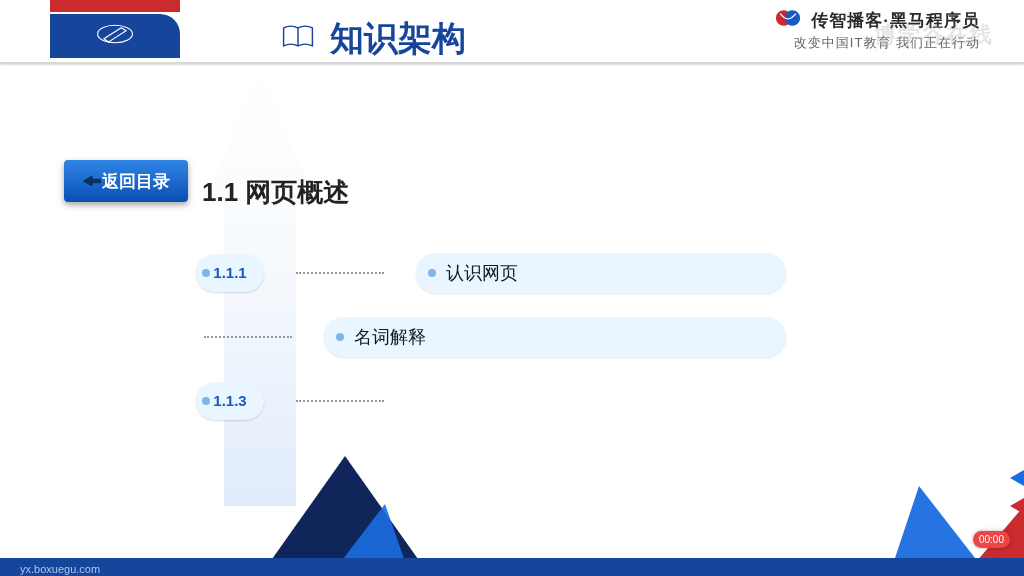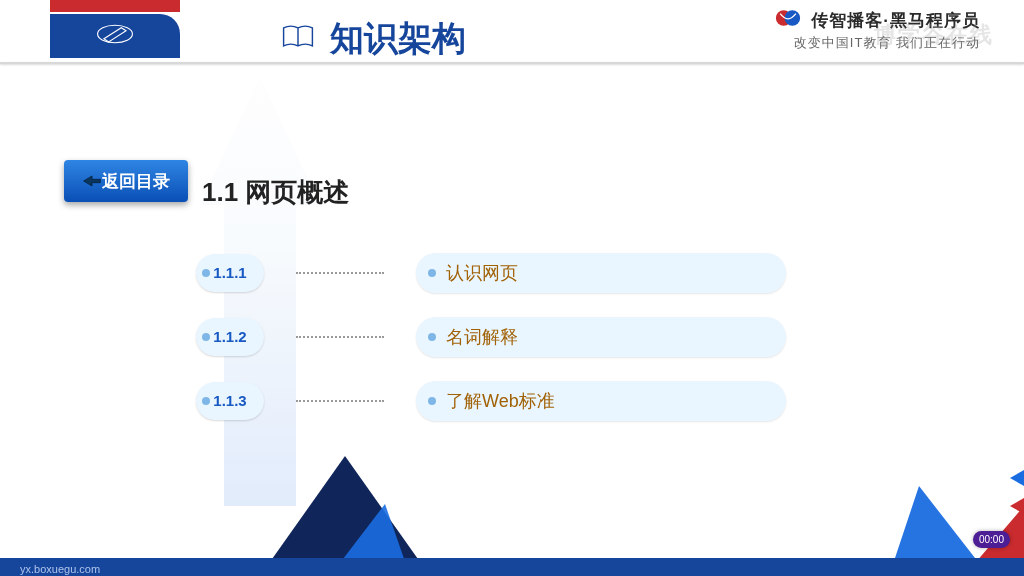--- a/index.html
+++ b/index.html
@@ -109,7 +109,7 @@
   .topic-bar {
     flex-grow: 1; height: 40px; background: #eaf6ff;
     border-radius: 20px; line-height: 40px; padding-left: 30px;
-    color: #a16207; font-size: 18px; font-weight: 500;
+    color: #0f172a; font-size: 18px; font-weight: 500;
     position: relative;
     box-shadow: 0 1px 2px rgba(0,0,0,.1);
   }

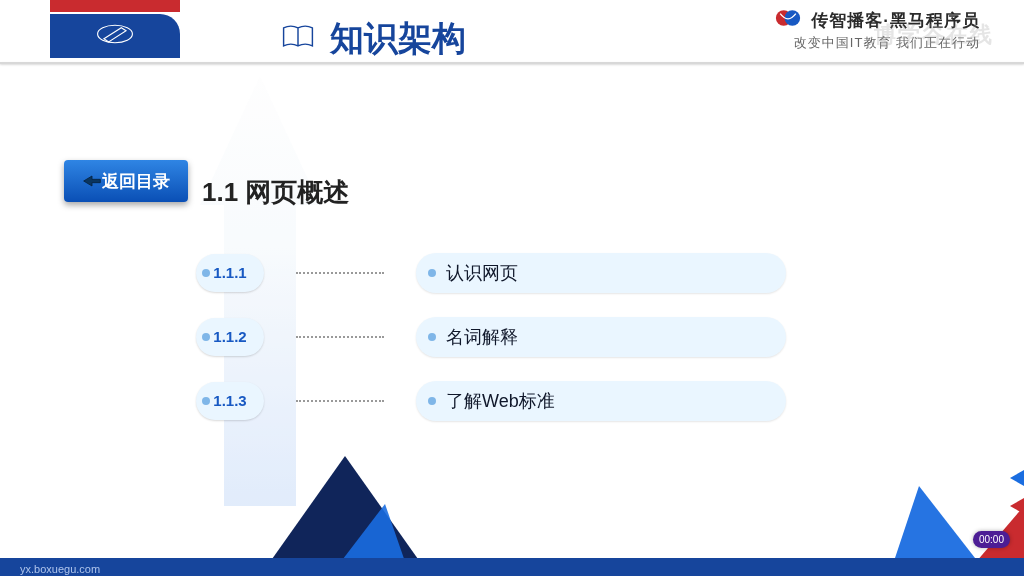--- a/index.html
+++ b/index.html
@@ -225,7 +225,6 @@
     <div class="topic-bar">认识网页</div>
   </div>
   <div class="item-row">
-    <div class="num-pill">1.1.2</div>
     <div class="dots"></div>
     <div class="topic-bar">名词解释</div>
   </div>

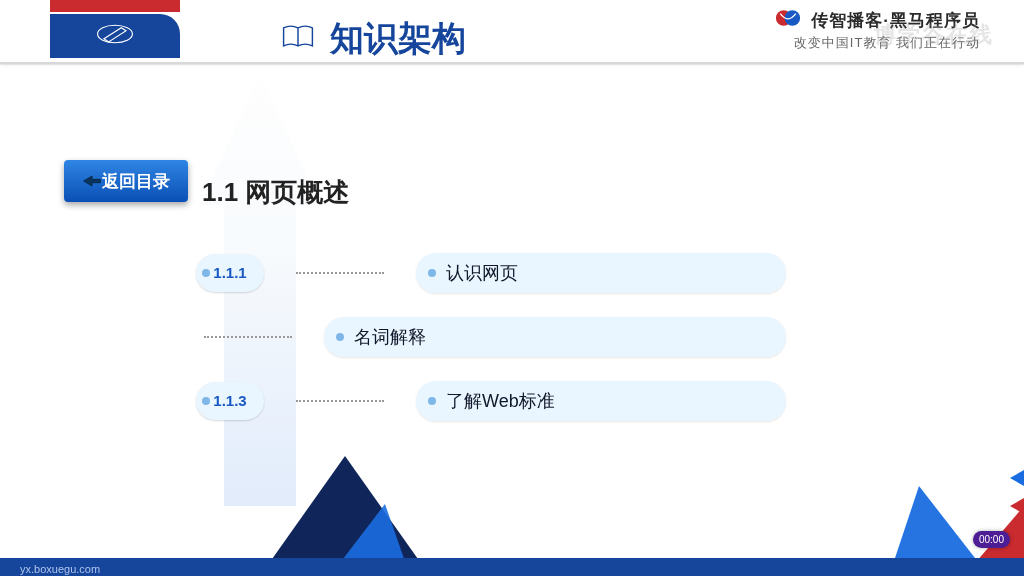--- a/index.html
+++ b/index.html
@@ -231,7 +231,6 @@
   <div class="item-row">
     <div class="num-pill">1.1.3</div>
     <div class="dots"></div>
-    <div class="topic-bar">了解Web标准</div>
   </div>
 </div>
 

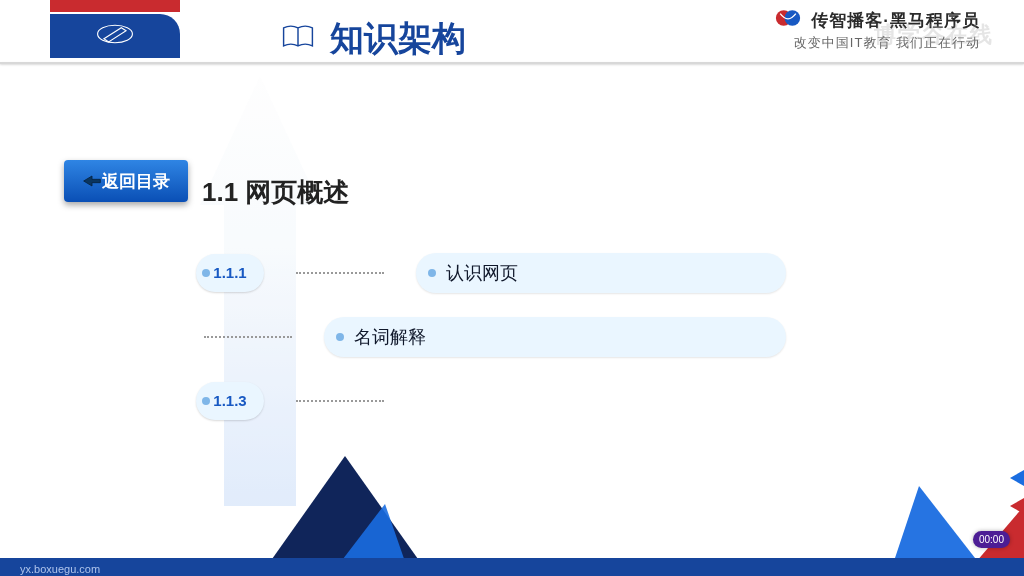--- a/index.html
+++ b/index.html
@@ -163,7 +163,7 @@
   }
   .timestamp {
     position: absolute; right: 14px; bottom: 28px;
-    background: #4c1d95; color: #fff; font-size: 10px;
+    background: #ef4444; color: #fff; font-size: 10px;
     border-radius: 10px; padding: 3px 6px;
     box-shadow: 0 0 4px rgba(0,0,0,.3);
   }

